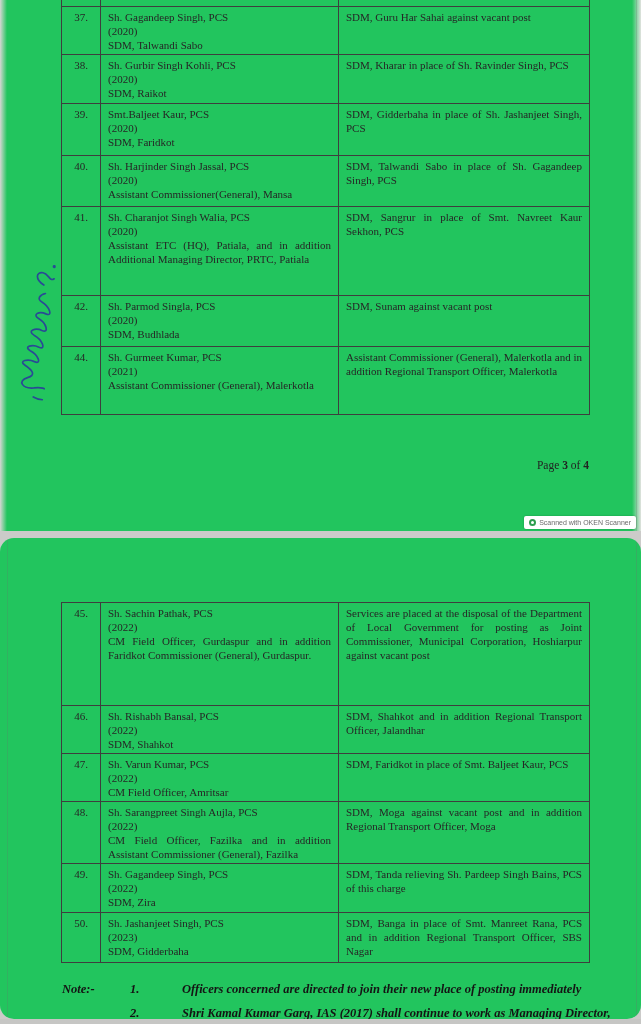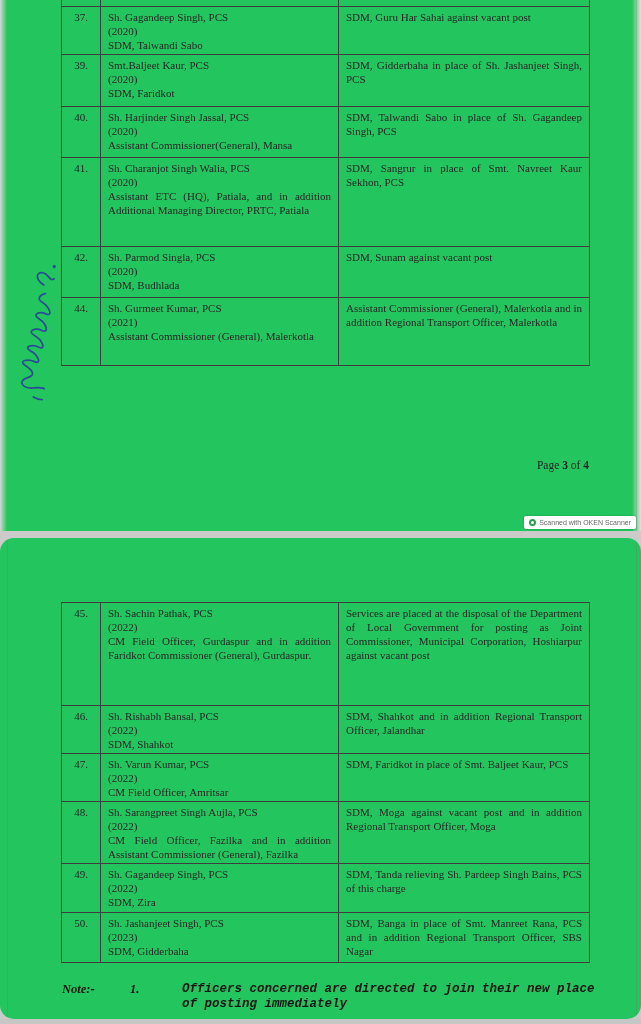--- a/index.html
+++ b/index.html
@@ -87,6 +87,17 @@
       </td>
       <td>
         <div class="just">SDM, Guru Har Sahai against vacant post</div>
+      </td>
+    </tr>
+    <tr style="height:49px">
+      <td class="num">38.</td>
+      <td class="cellblock">
+        <div>Sh. Gurbir Singh Kohli, PCS</div>
+        <div>(2020)</div>
+        <div class="just">SDM, Raikot</div>
+      </td>
+      <td>
+        <div class="just">SDM, Kharar in place of Sh. Ravinder Singh, PCS</div>
       </td>
     </tr>
     <tr style="height:52px">

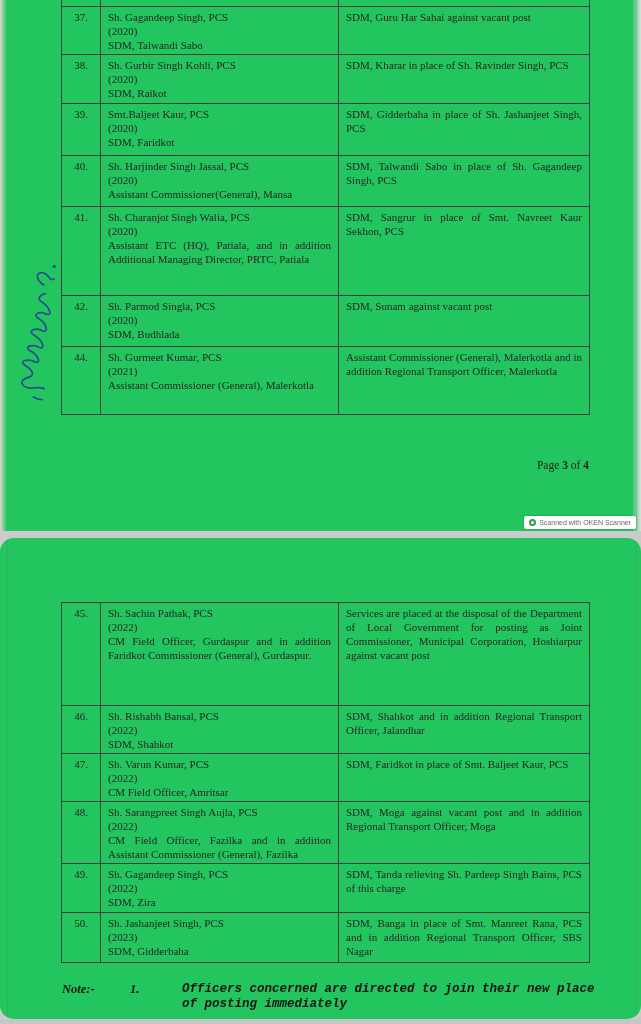--- a/index.html
+++ b/index.html
@@ -56,7 +56,7 @@
   .note-row{display:flex;margin-bottom:9px;gap:20px;}
   .note-label{width:48px;flex:0 0 auto;}
   .note-num{width:32px;flex:0 0 auto;}
-  .note-text{flex:1;font-family:Liberation Mono, monospace;}
+  .note-text{flex:1;}
 </style>
 </head>
 <body>

